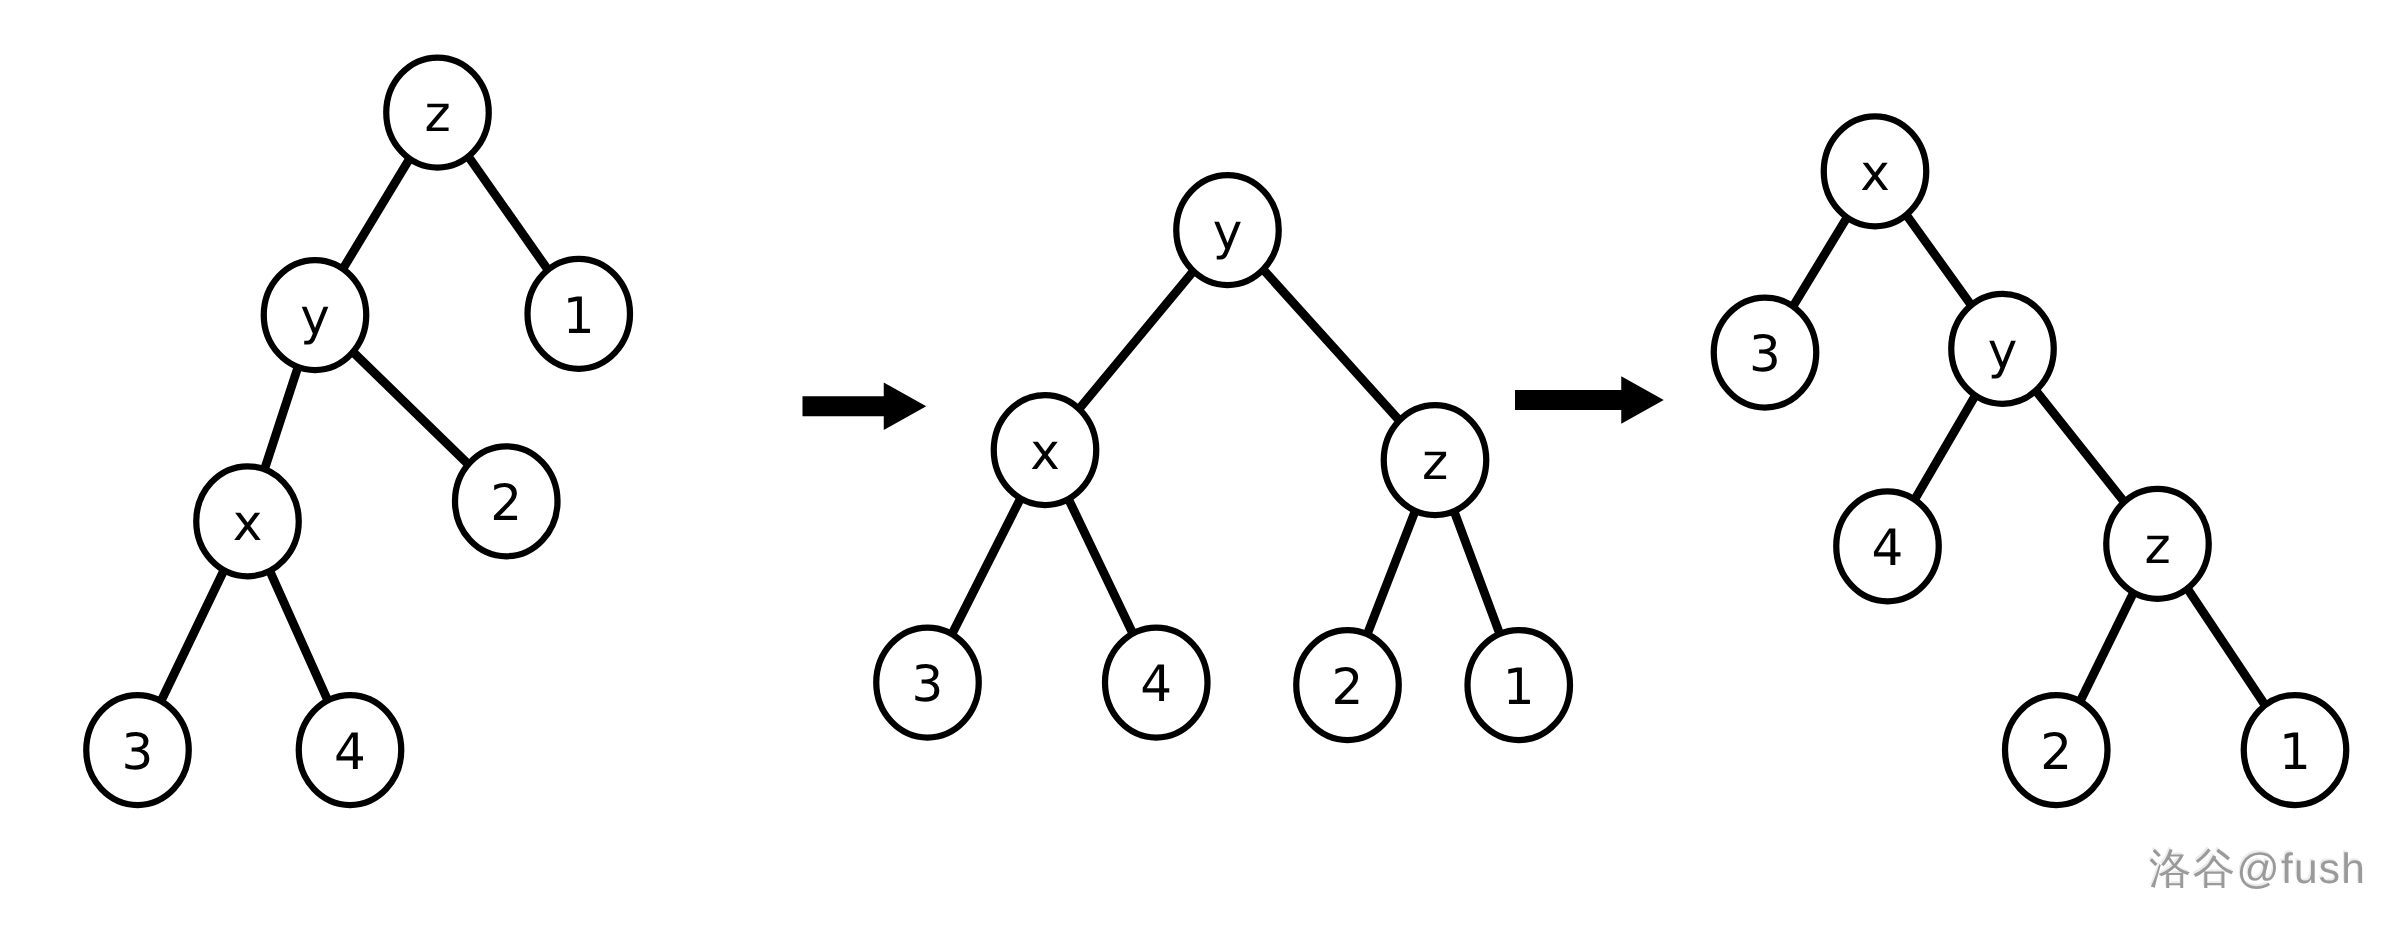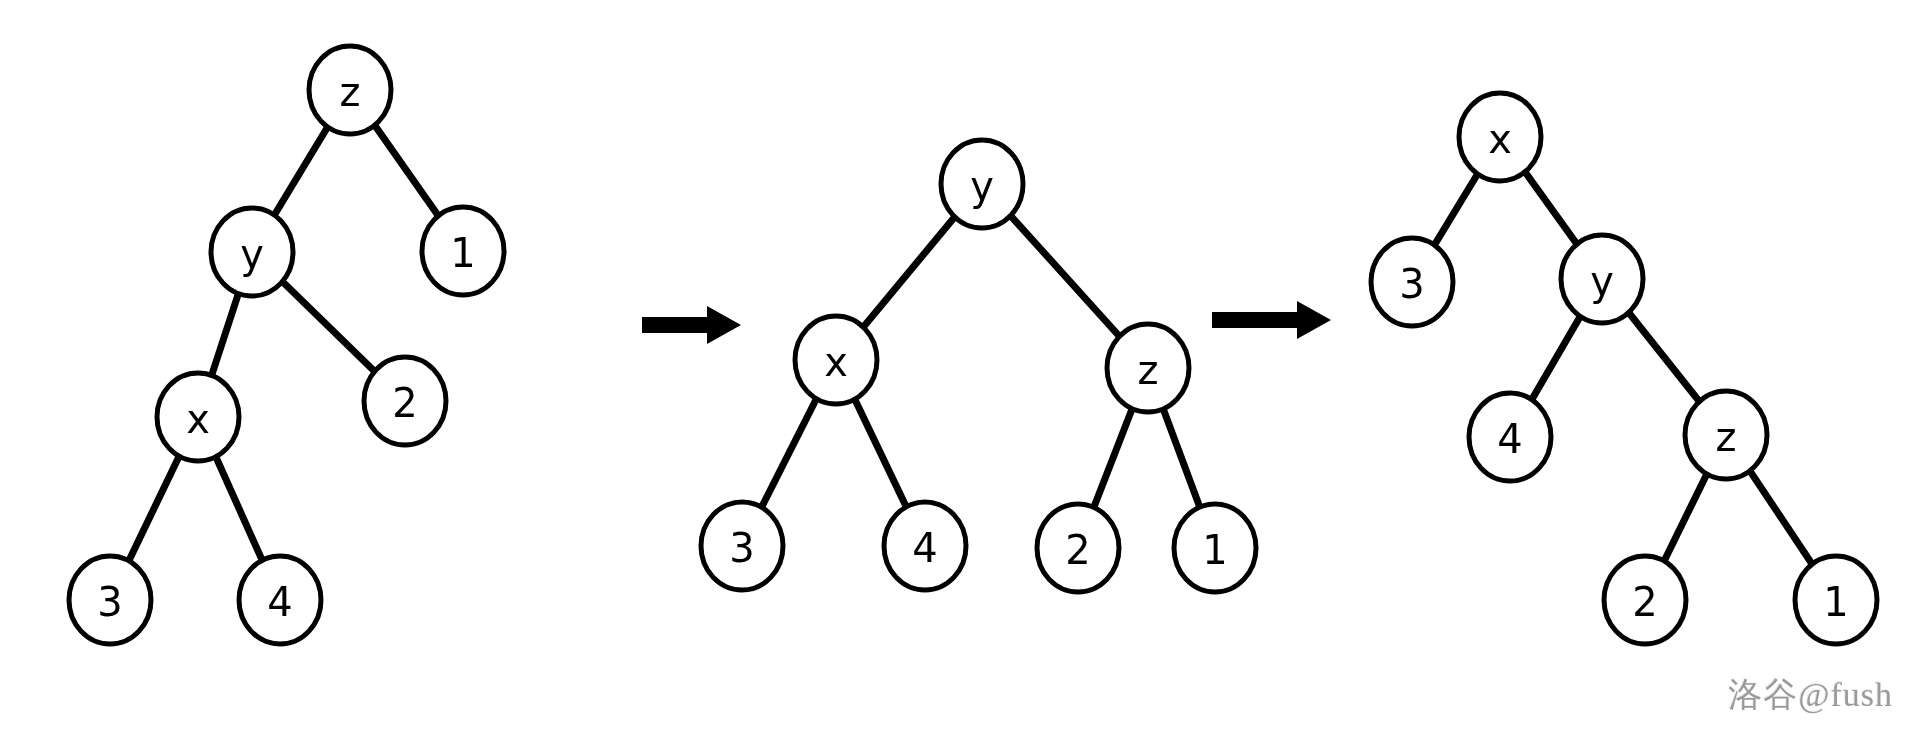--- a/index.html
+++ b/index.html
@@ -34,7 +34,7 @@
     letter-spacing: 1px;
     color: #9a9a9a;
     text-shadow: 1px 1px 0 rgba(255,255,255,0.9), -1px -1px 0 rgba(180,180,180,0.25);
-    font-family: Liberation Serif, serif;
+    font-family: Liberation Sans, sans-serif;
     user-select: none;
   }
 </style>

